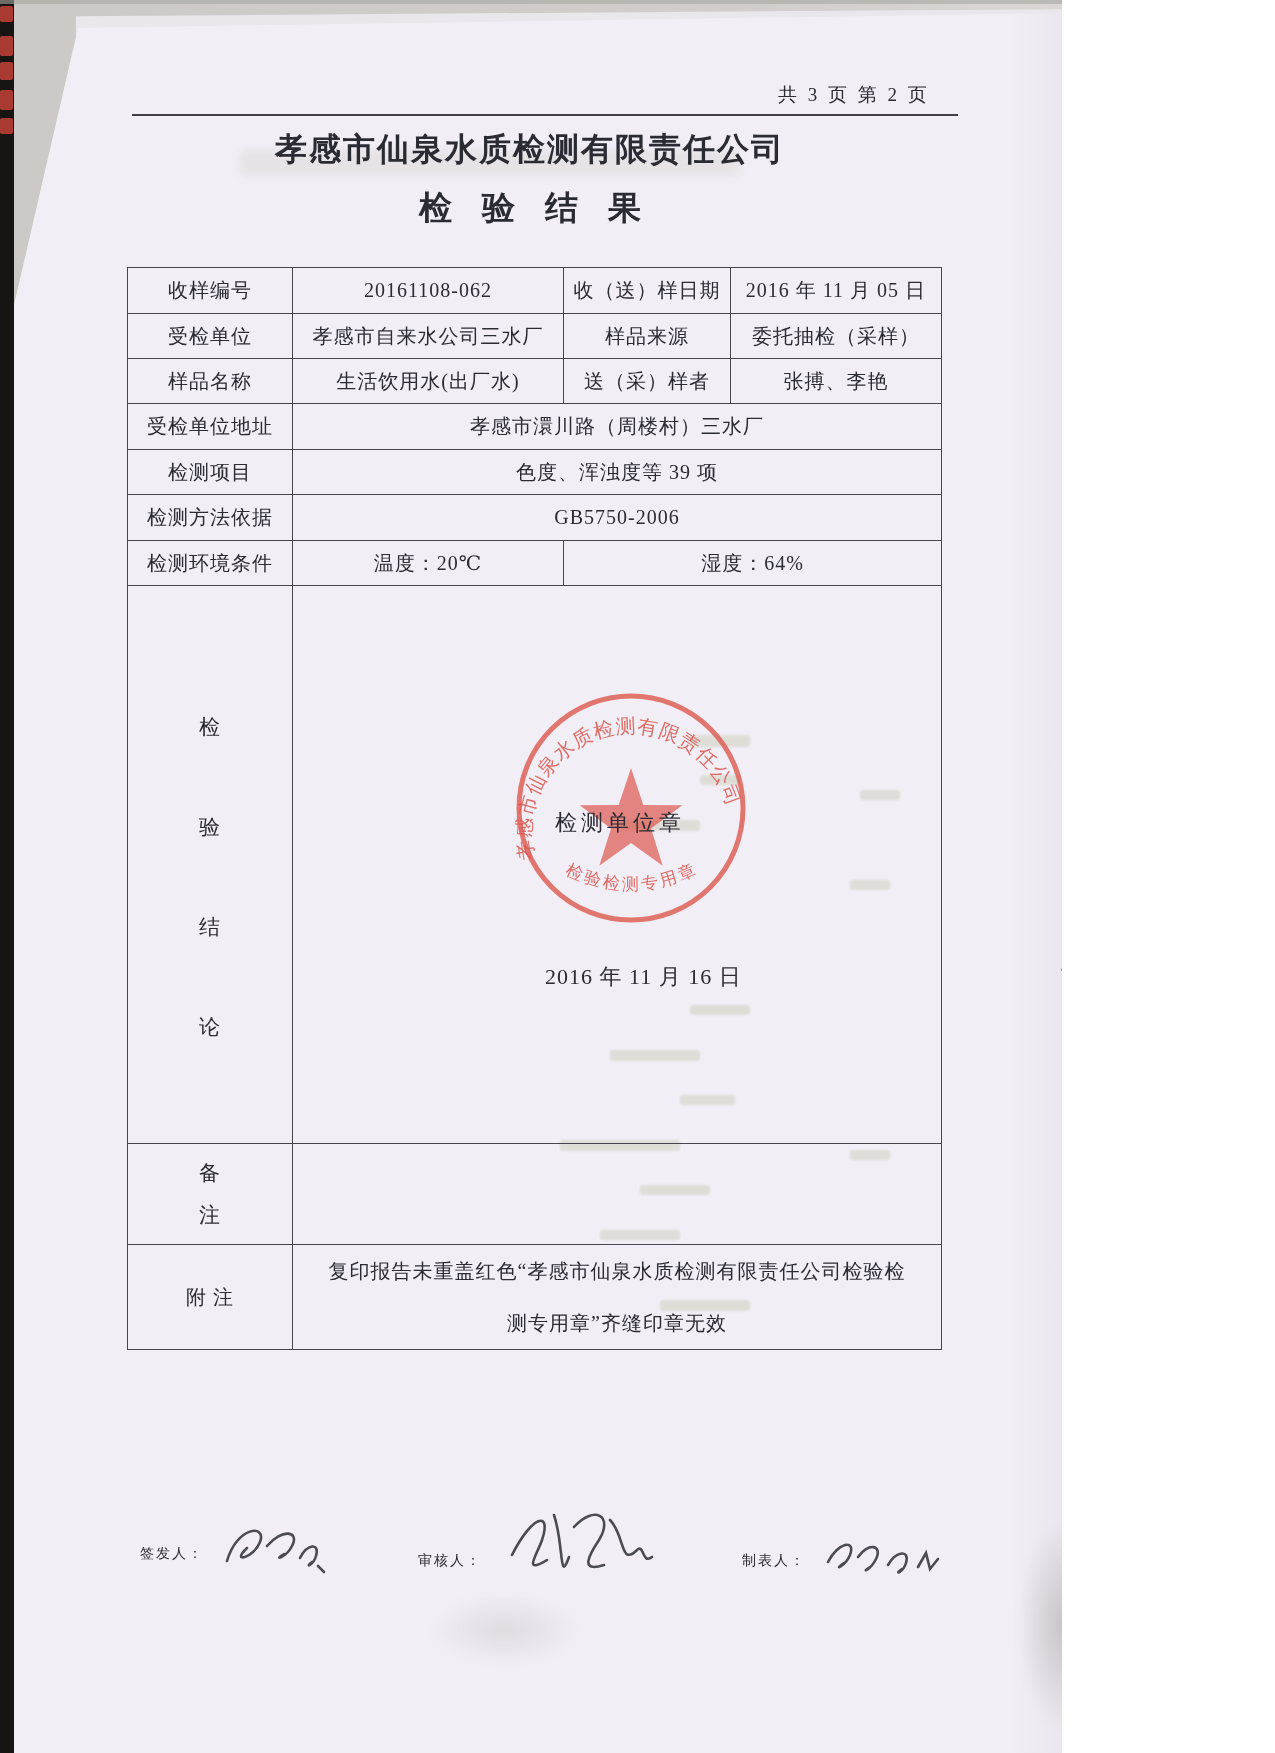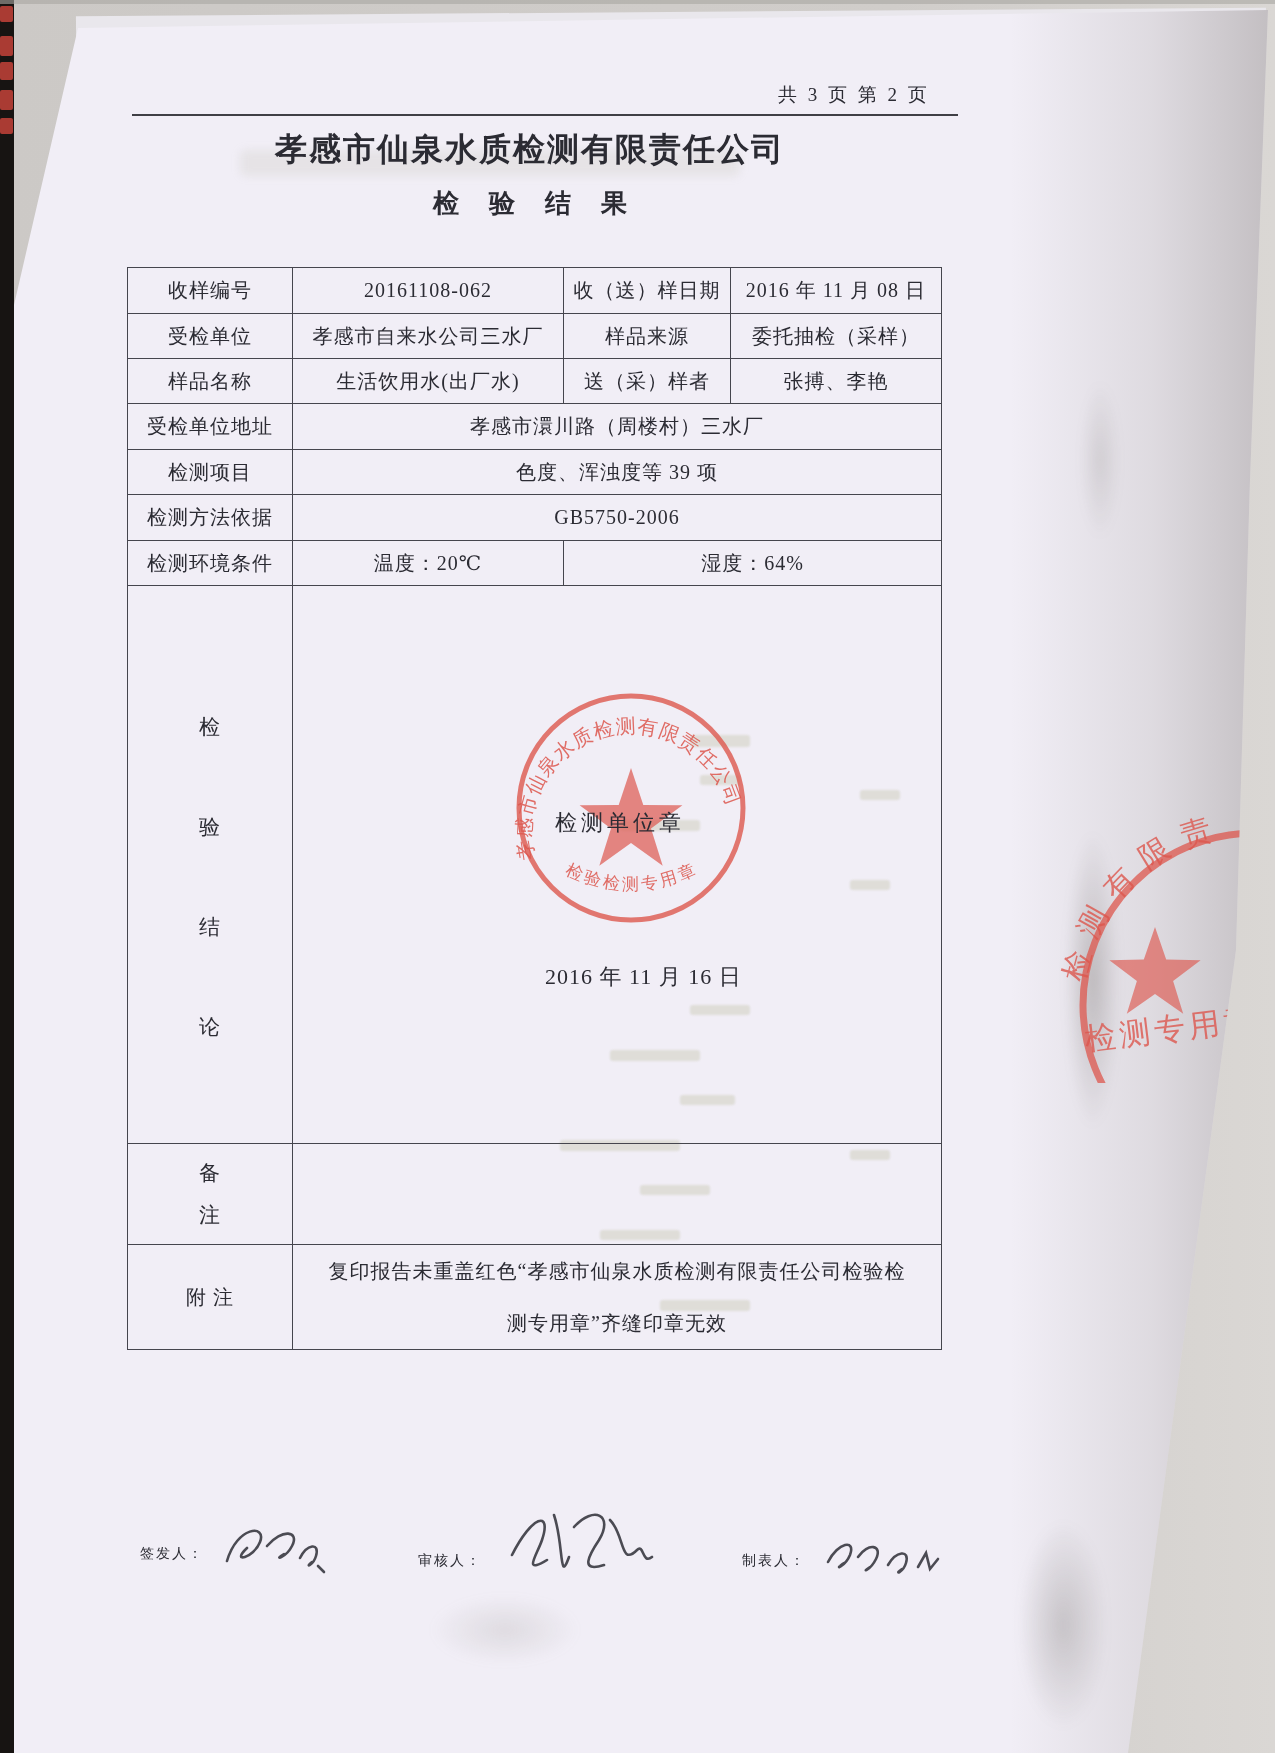--- a/index.html
+++ b/index.html
@@ -4,7 +4,7 @@
 <style>
   html,body{margin:0;padding:0;}
   .scene{
-    position:relative;width:1275px;height:1753px;overflow:hidden;
+    position:relative;width:1062px;height:1753px;overflow:hidden;
     background:linear-gradient(to right,#ccc9c6 0%,#d0cdca 70%,#dad7d4 100%);
     font-family:"Liberation Serif","DejaVu Serif",serif;color:#2b2b33;
   }

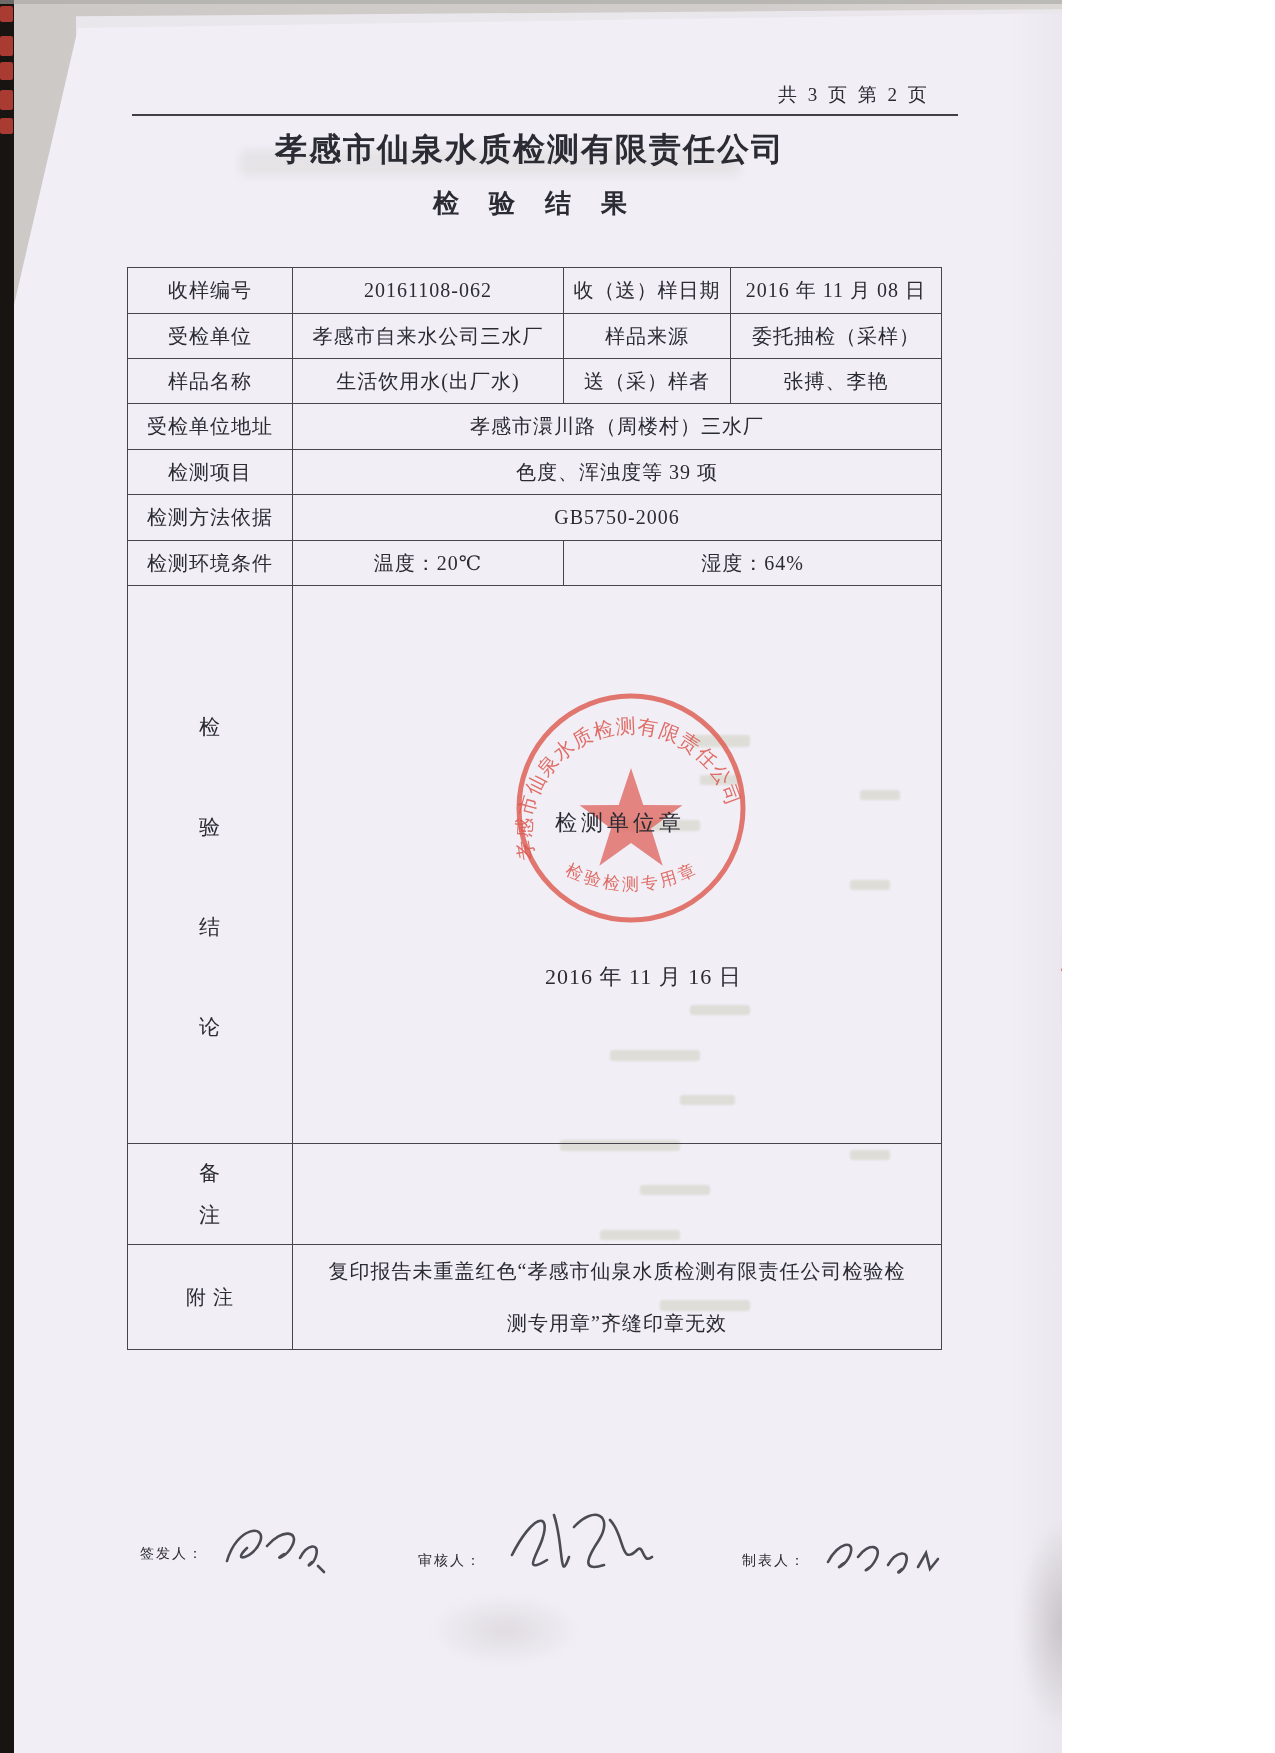--- a/index.html
+++ b/index.html
@@ -27,7 +27,7 @@
   .company-title{position:absolute;left:130px;top:128px;width:800px;text-align:center;
     font-size:32px;font-weight:600;letter-spacing:2px;}
   .report-title{position:absolute;left:130px;top:186px;width:800px;display:flex;justify-content:center;}
-  .report-title span{font-size:26px;font-weight:700;letter-spacing:30px;margin-right:-30px;}
+  .report-title span{font-size:33px;font-weight:700;letter-spacing:30px;margin-right:-30px;}
 
   table.report{position:absolute;left:127px;top:267px;width:814px;border-collapse:collapse;table-layout:fixed;}
   table.report td{border:1px solid #45454d;font-size:20px;text-align:center;vertical-align:middle;

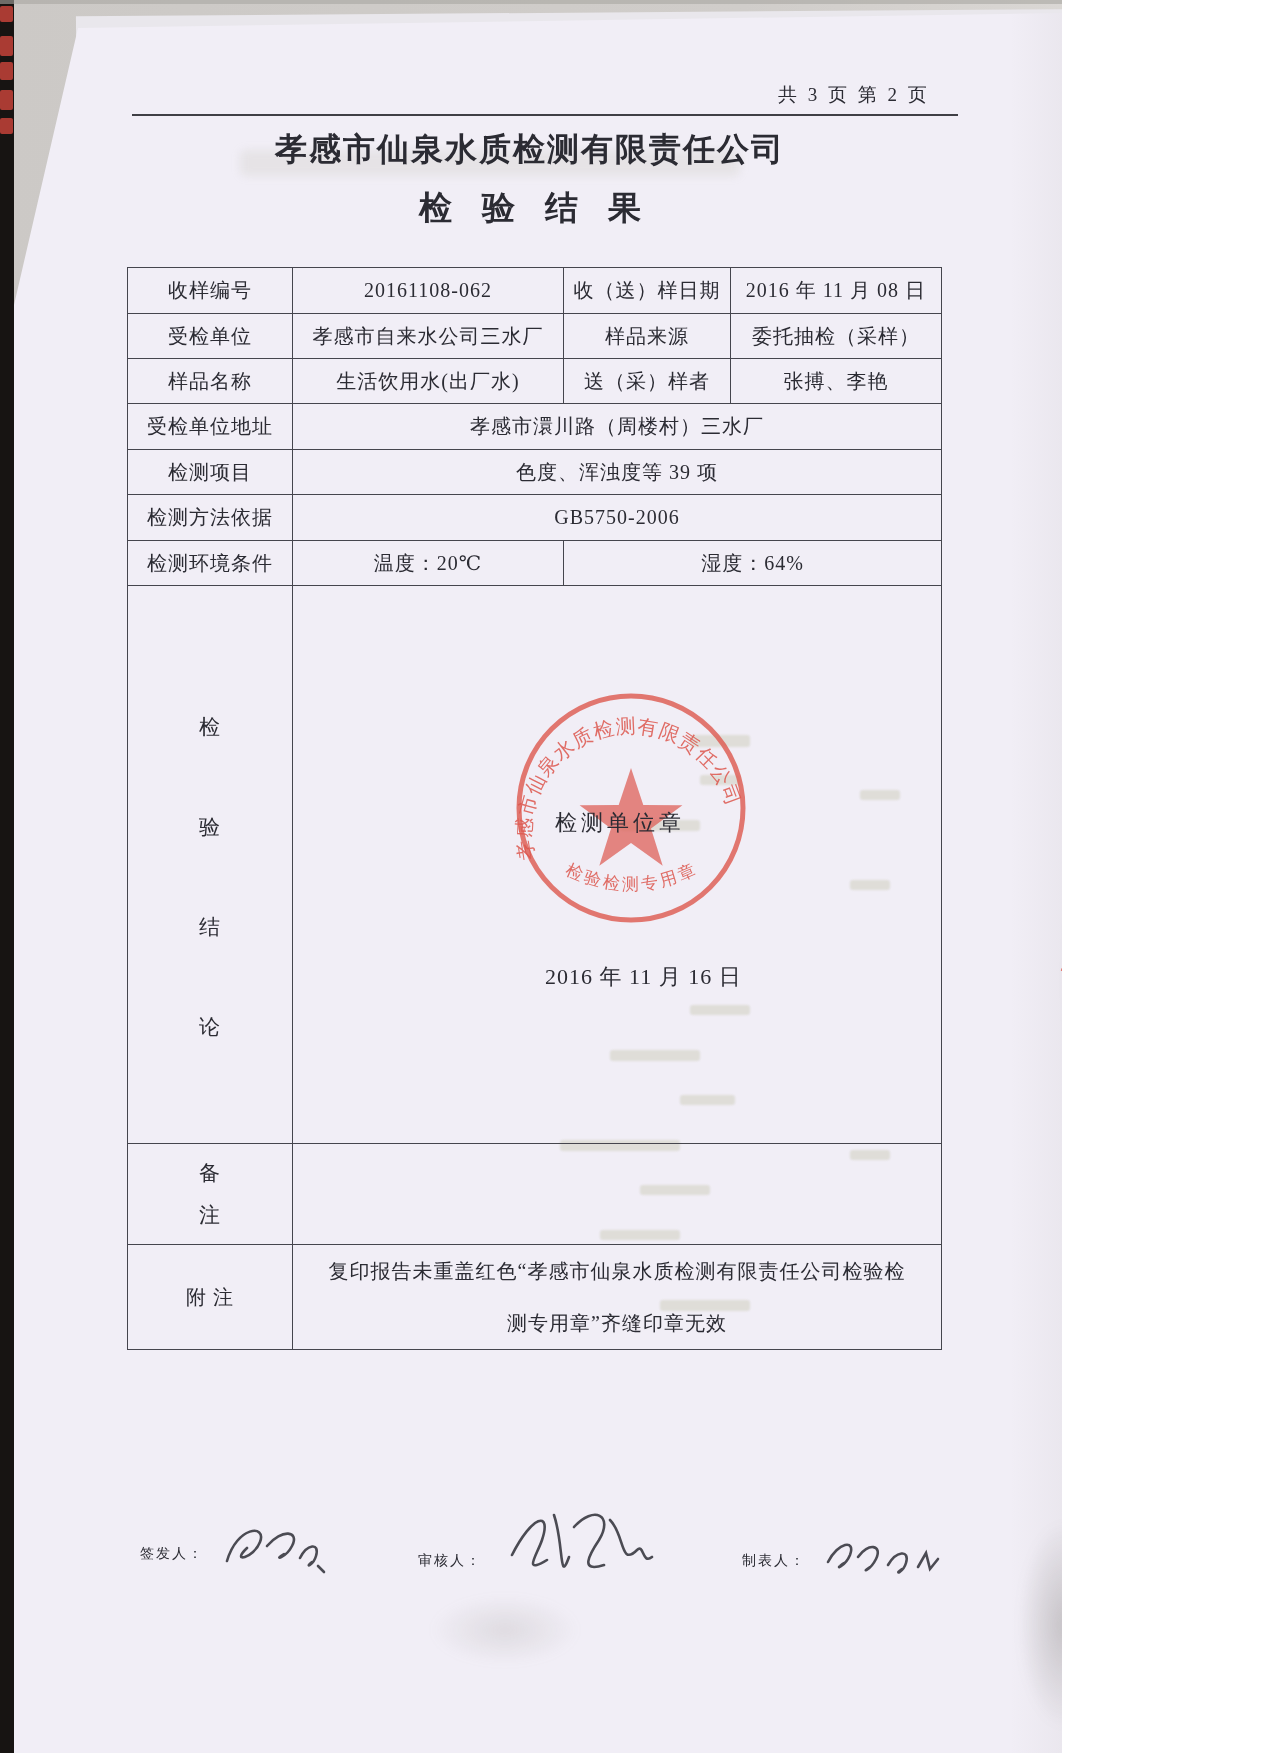--- a/index.html
+++ b/index.html
@@ -99,7 +99,7 @@
         <td class="lbl">收样编号</td>
         <td>20161108-062</td>
         <td class="lbl">收（送）样日期</td>
-        <td>2016 年 11 月 08 日</td>
+        <td>2016 年 11 月 05 日</td>
       </tr>
       <tr style="height:45px">
         <td class="lbl">受检单位</td>

